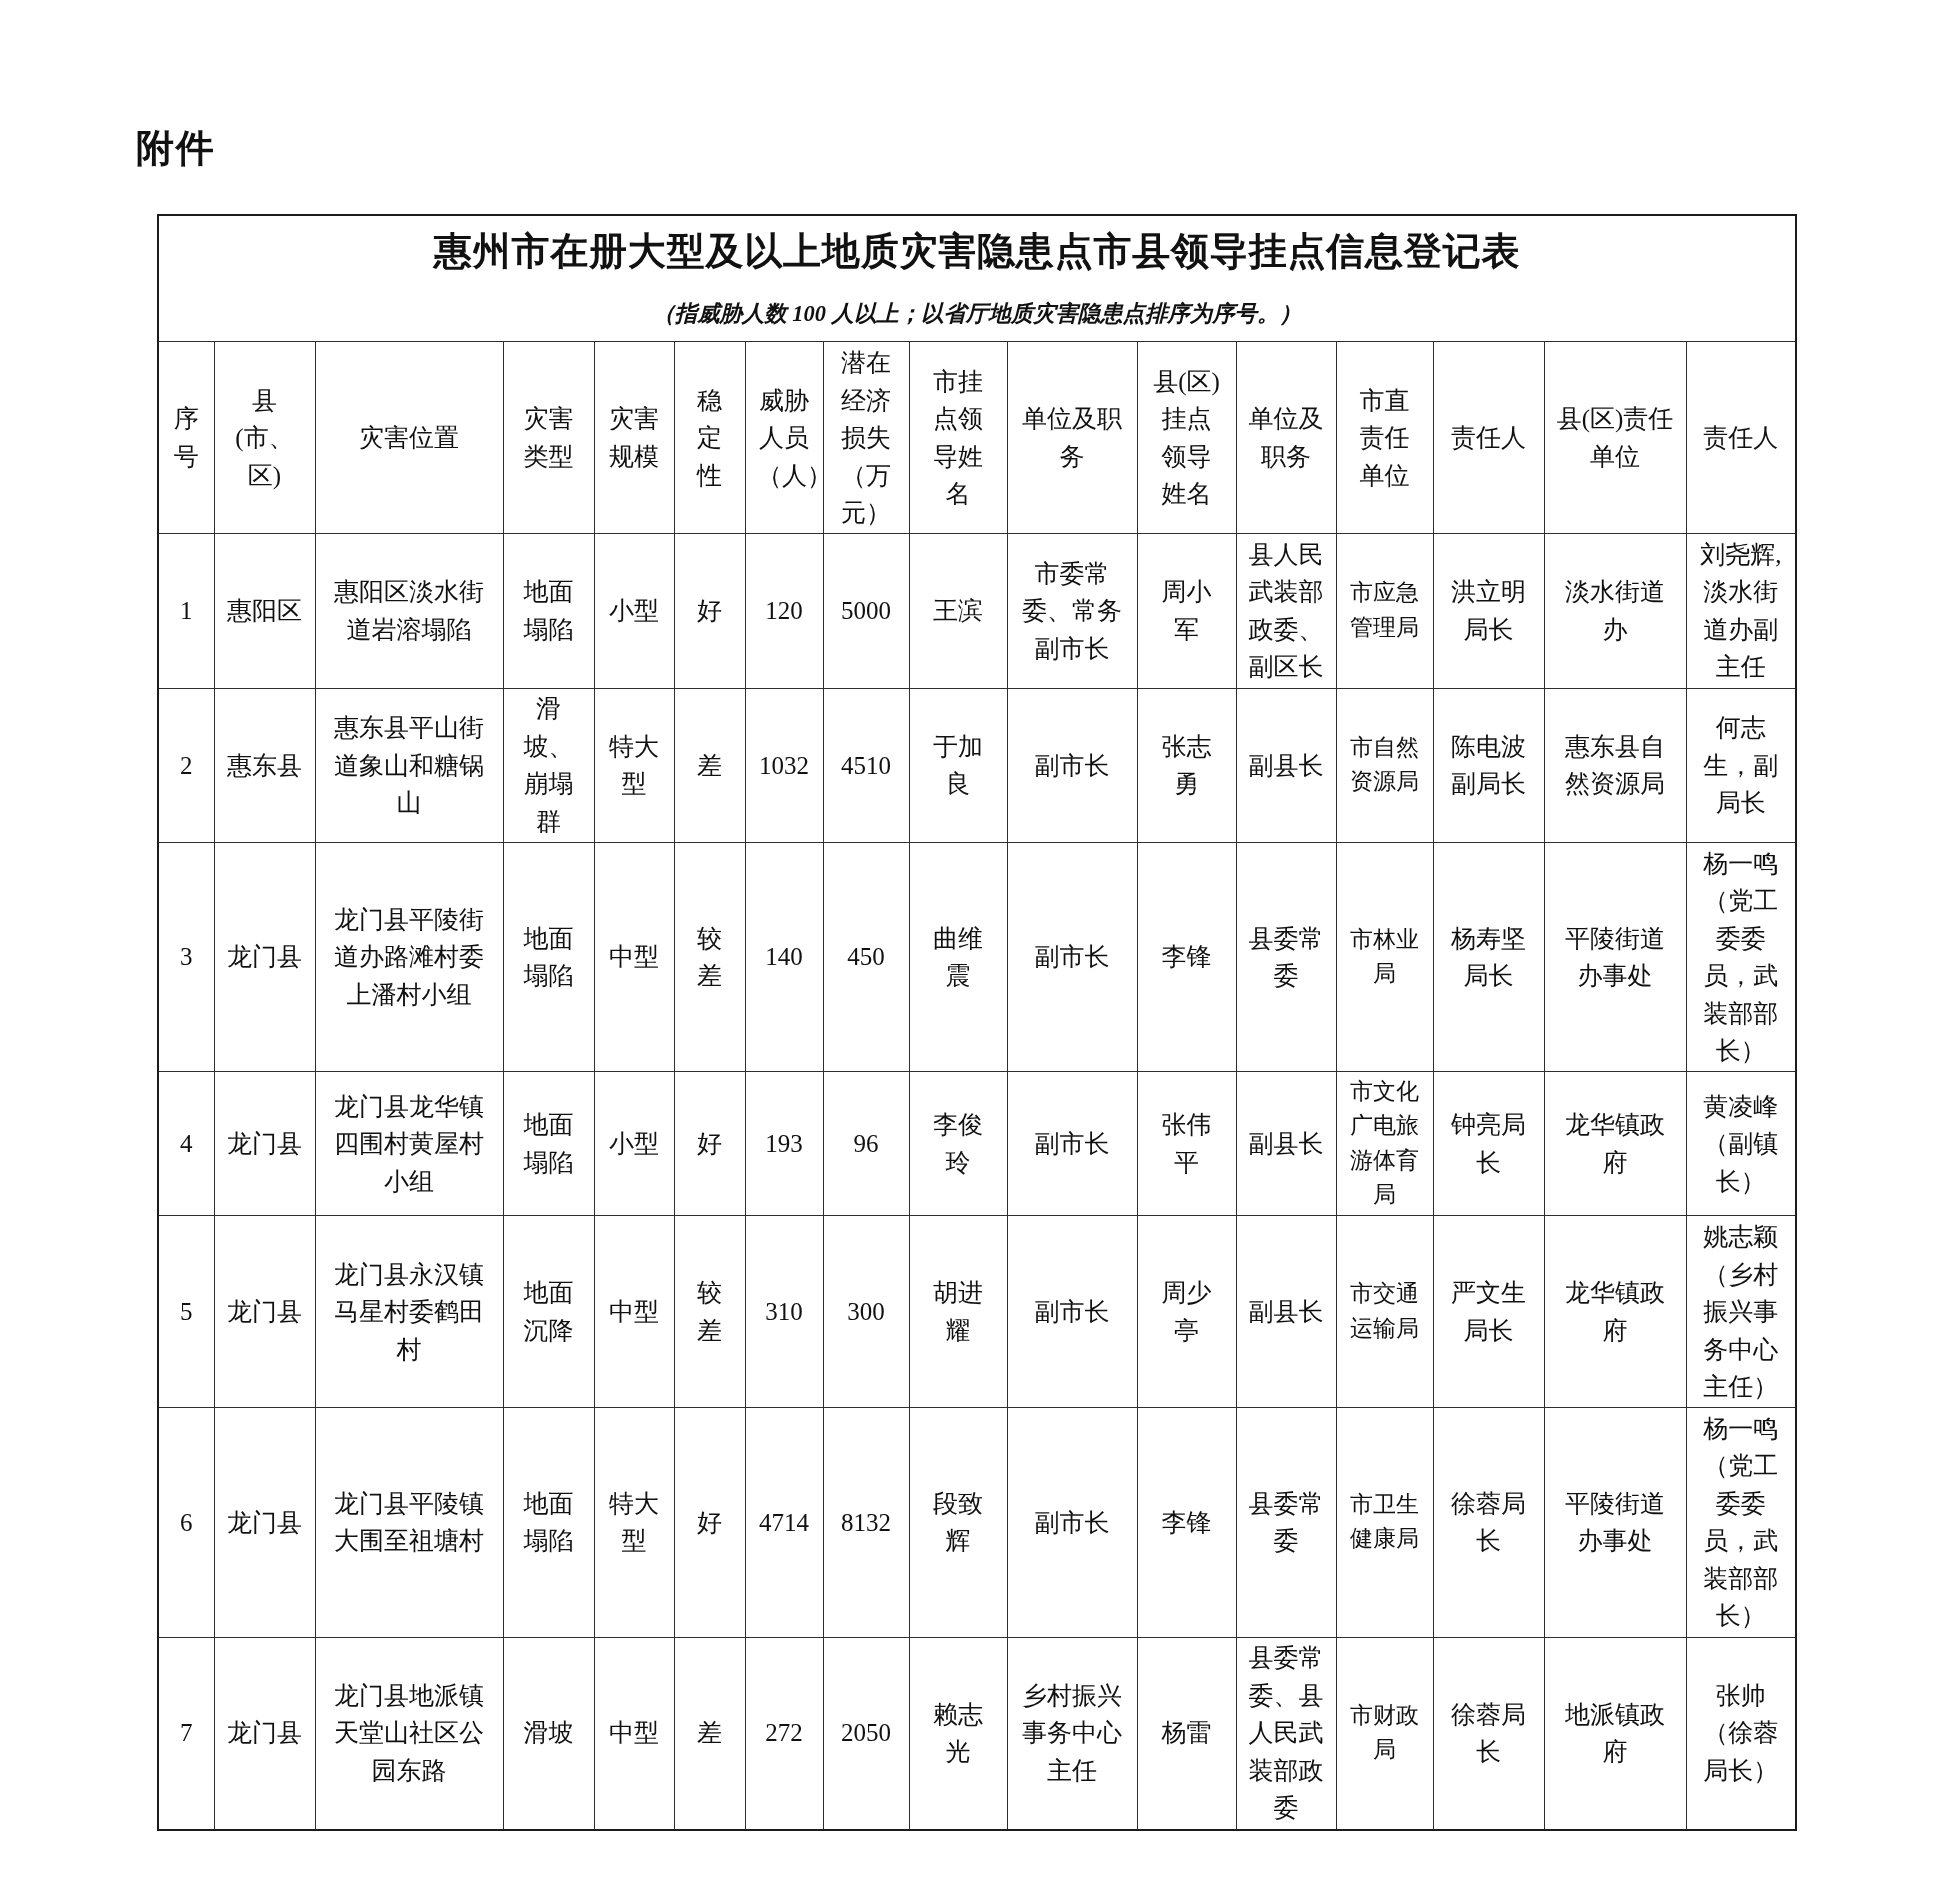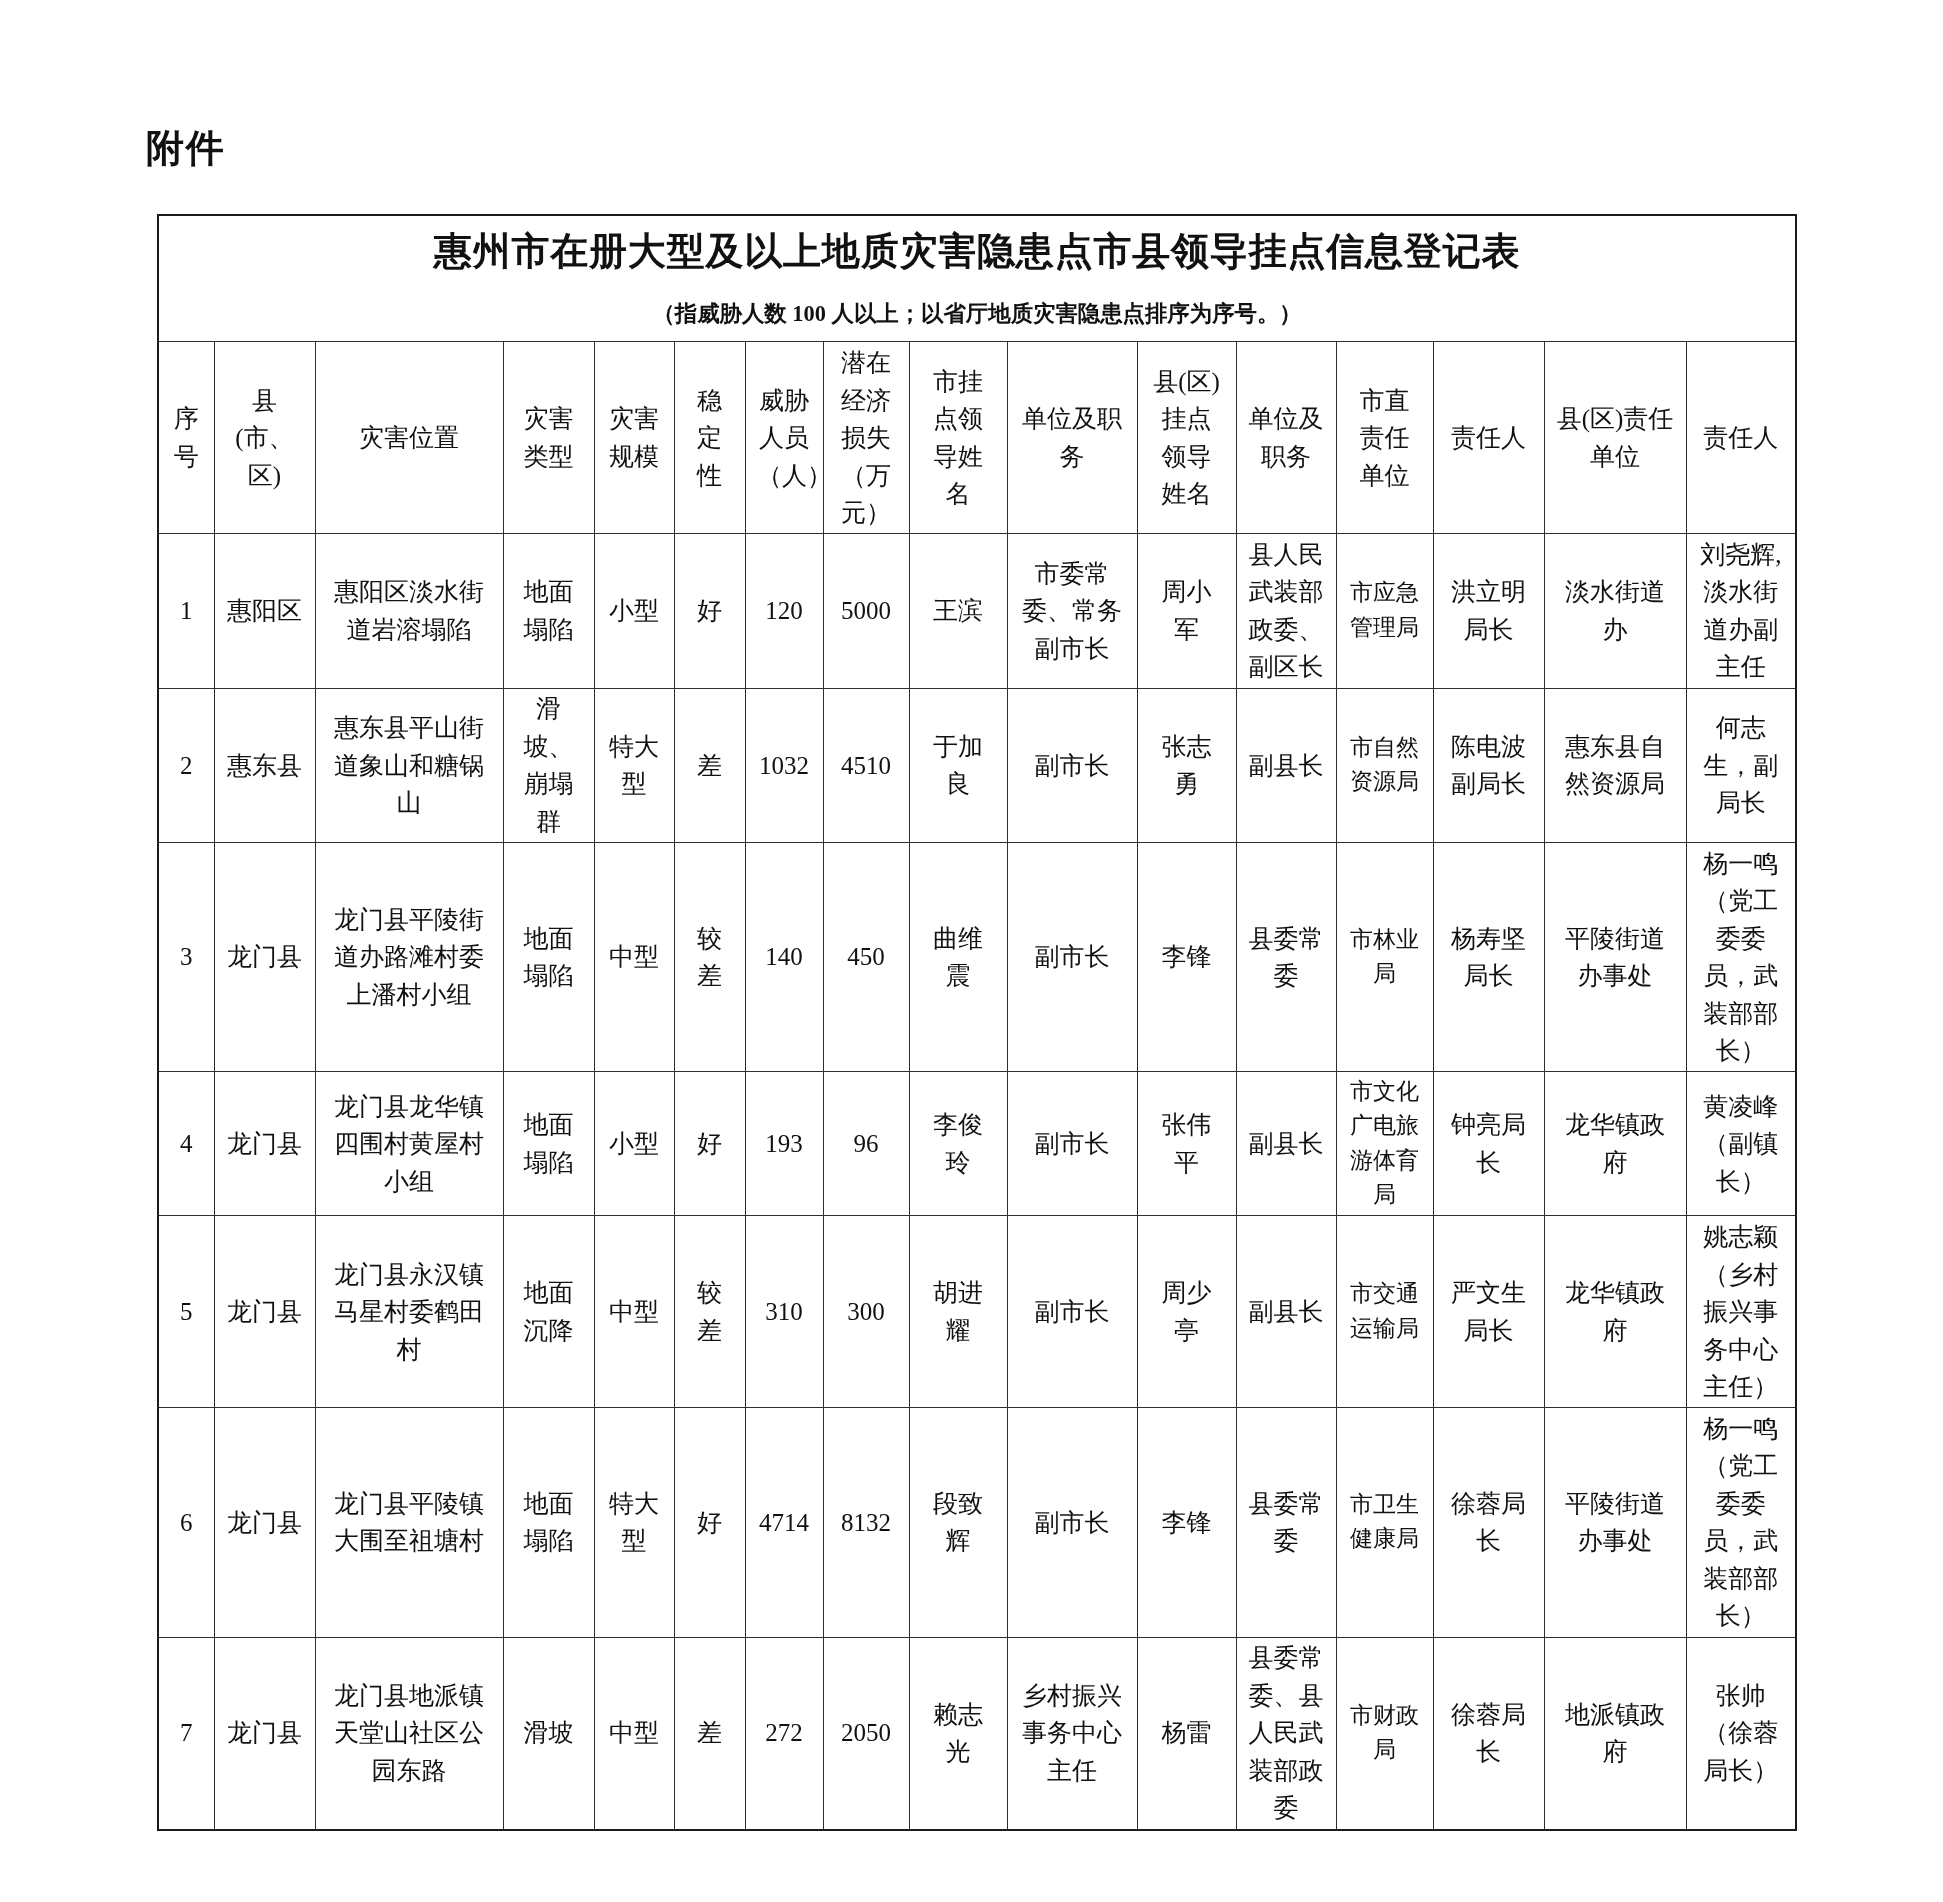--- a/index.html
+++ b/index.html
@@ -13,7 +13,7 @@
   }
   .attachment-label {
     position: absolute;
-    left: 146px;
+    left: 136px;
     top: 123px;
     font-size: 38px;
     font-weight: bold;

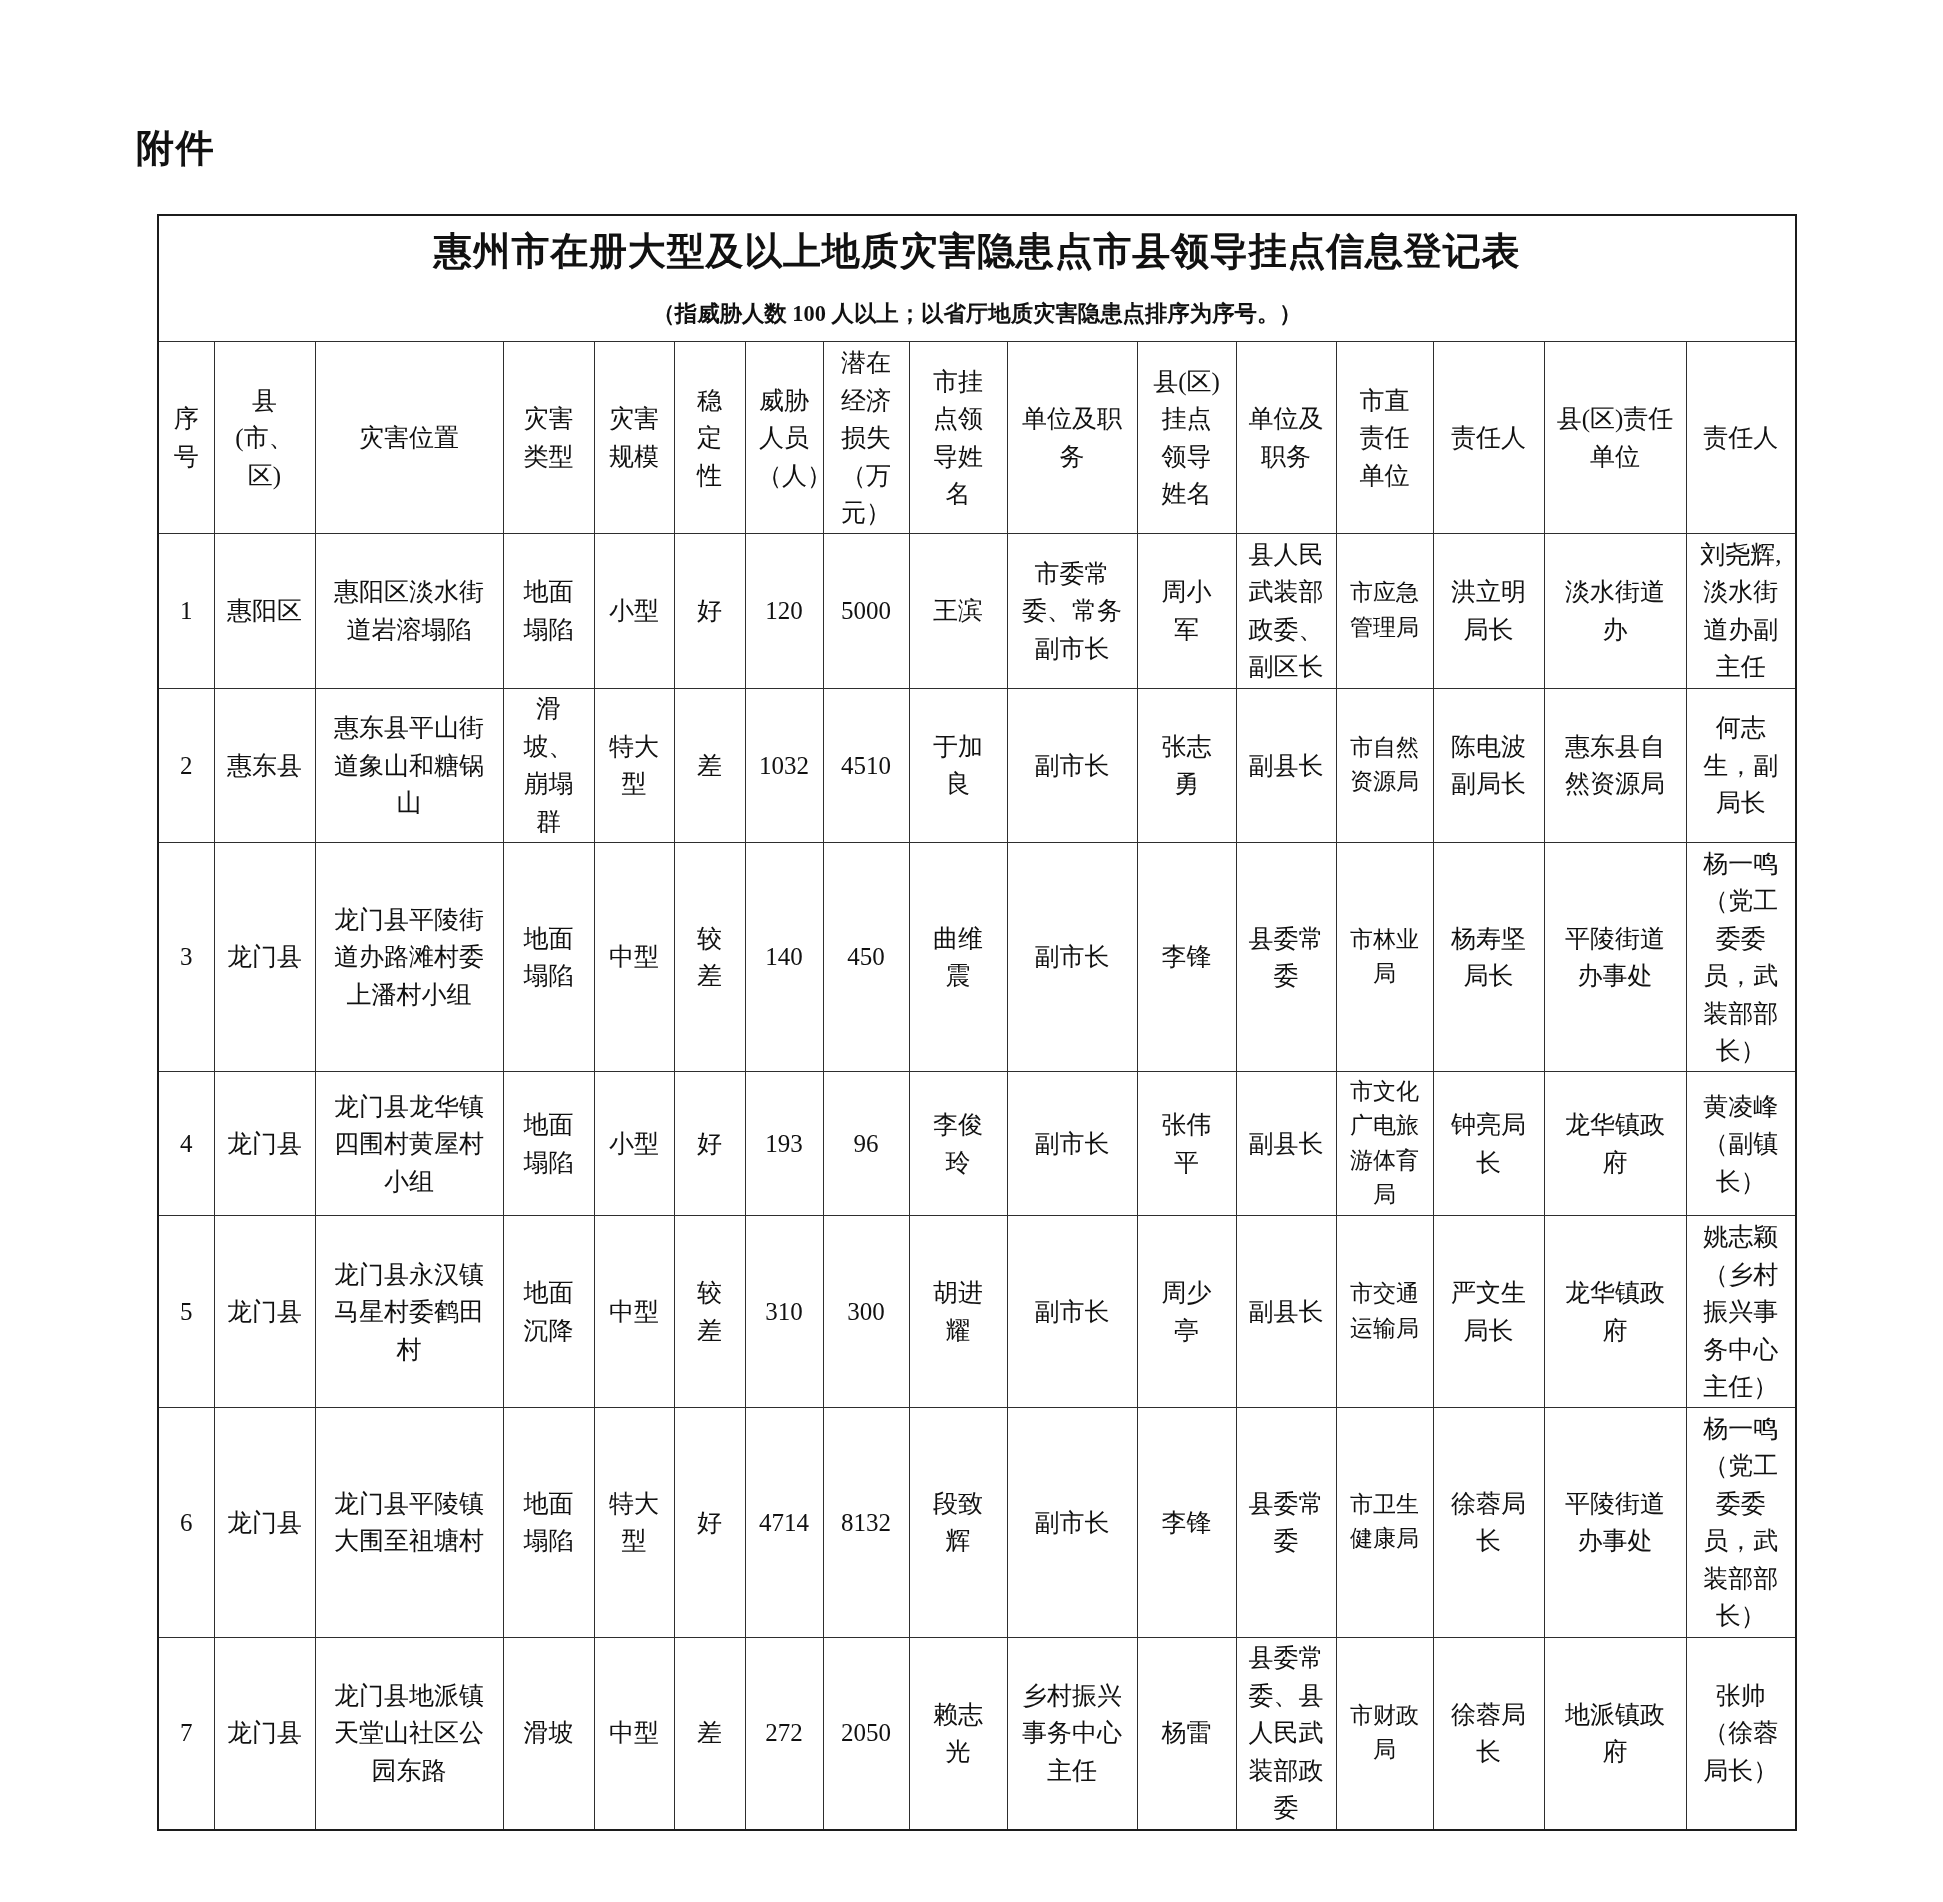--- a/index.html
+++ b/index.html
@@ -54,6 +54,7 @@
     font-weight: bold;
     margin-top: 26px;
     line-height: 1.2;
+    font-style: italic;
   }
   tr.header-row { height: 172px; }
   tbody tr:nth-child(1) { height: 142px; }

